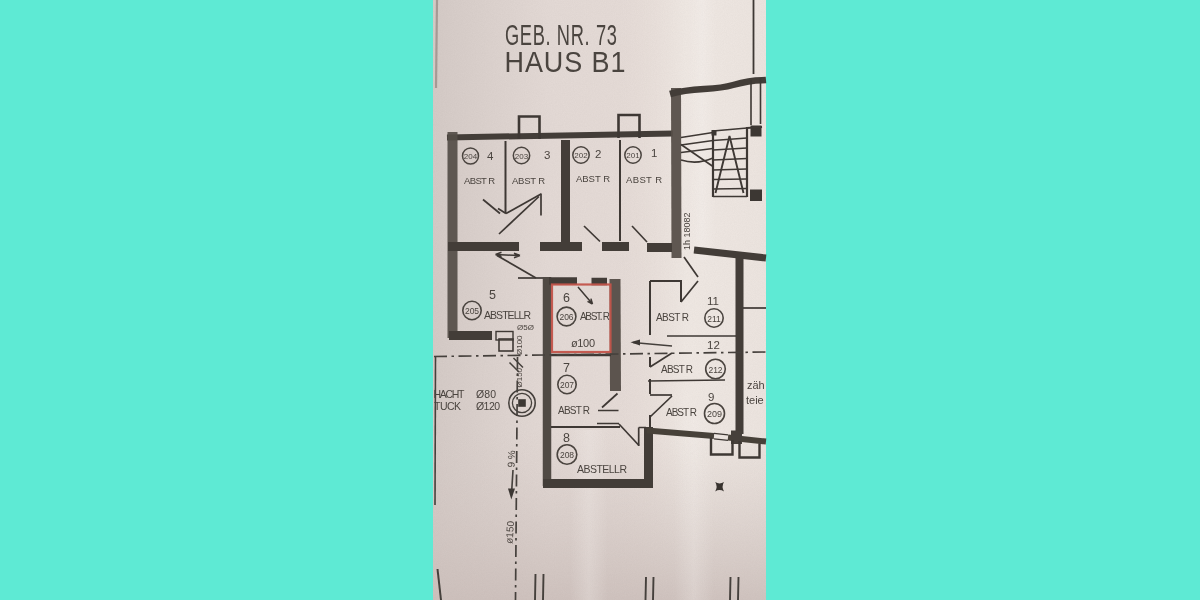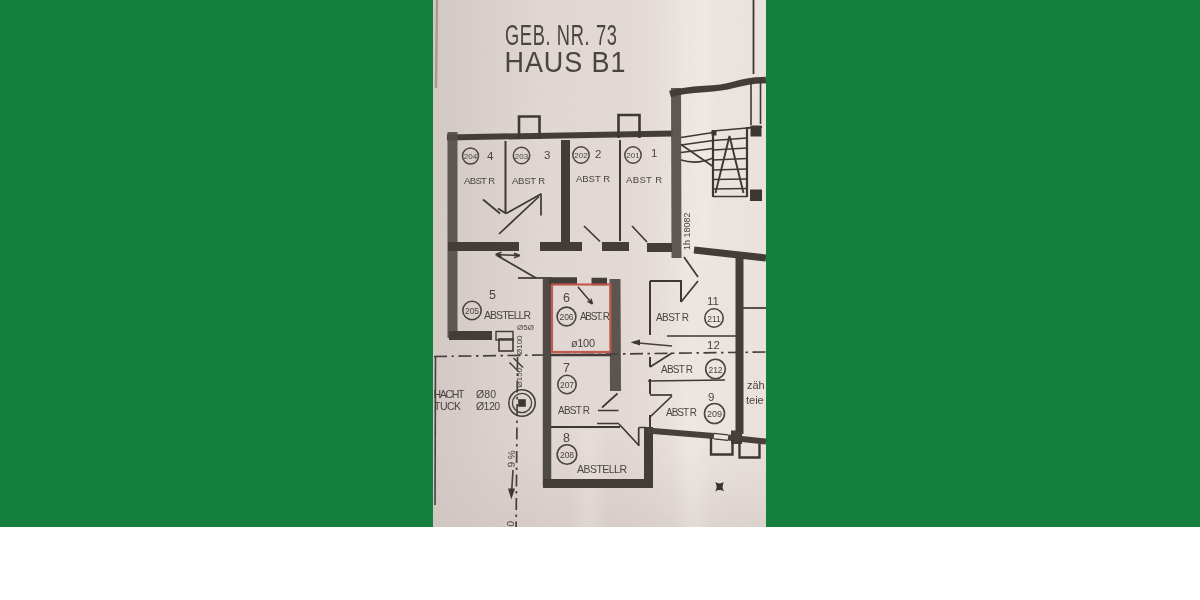--- a/index.html
+++ b/index.html
@@ -3,7 +3,7 @@
 <meta charset="utf-8">
 <style>
 html,body{margin:0;padding:0;background:#ffffff;}
-#stage{position:relative;width:1200px;height:527px;overflow:hidden;background:#15803d;
+#stage{position:relative;width:1200px;height:600px;overflow:hidden;background:#5eead4;
 font-family:"Liberation Sans", sans-serif;}
 svg text{font-family:"Liberation Sans", sans-serif;fill:#4a443f;}
 </style>

